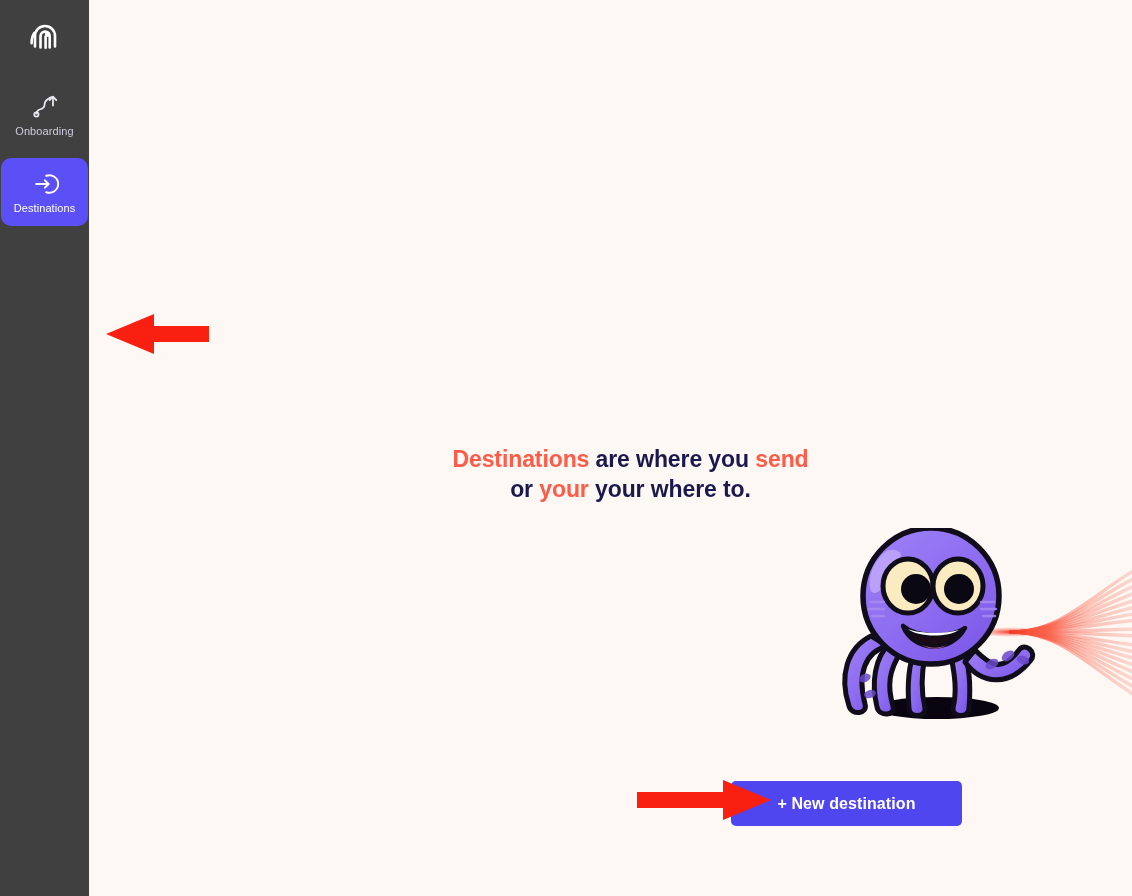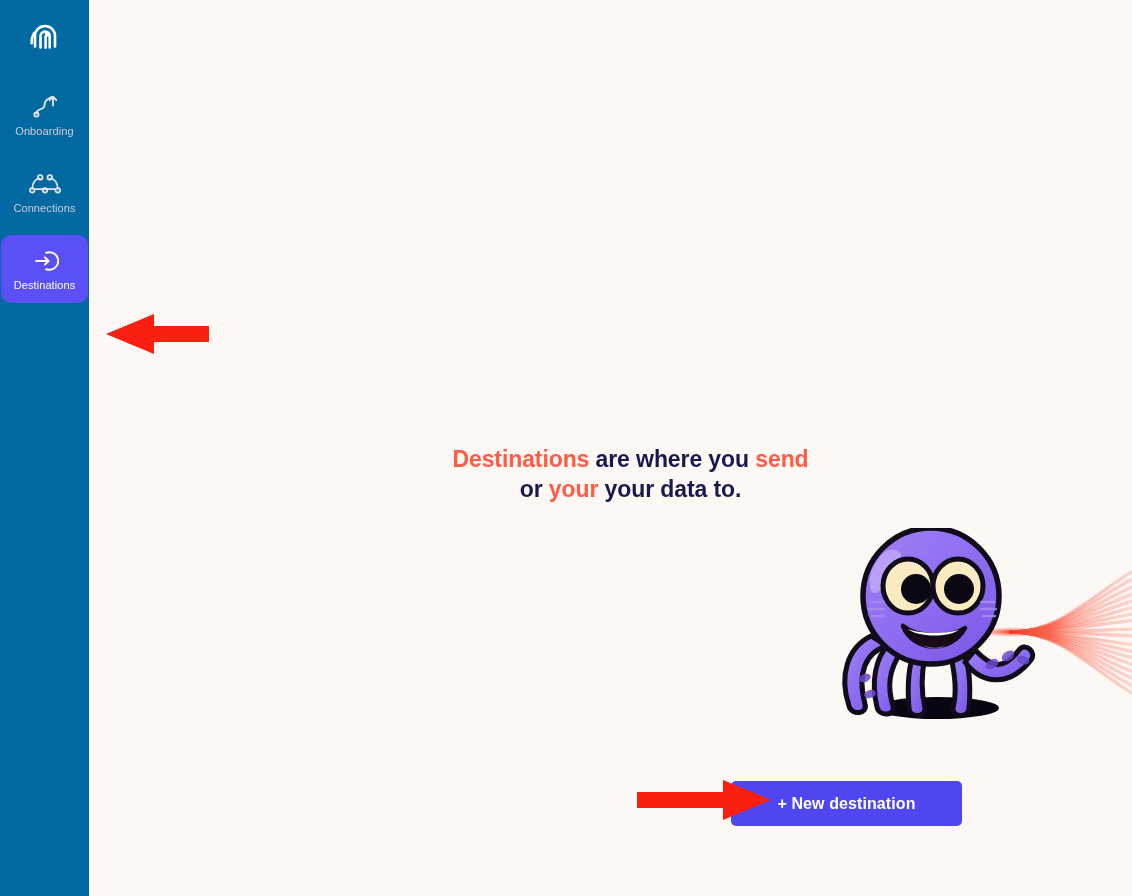--- a/index.html
+++ b/index.html
@@ -23,7 +23,7 @@
   #sidebar {
     width: 89px;
     height: 896px;
-    background: #0369a1;
+    background: #404040;
     flex: 0 0 89px;
     position: relative;
     display: flex;

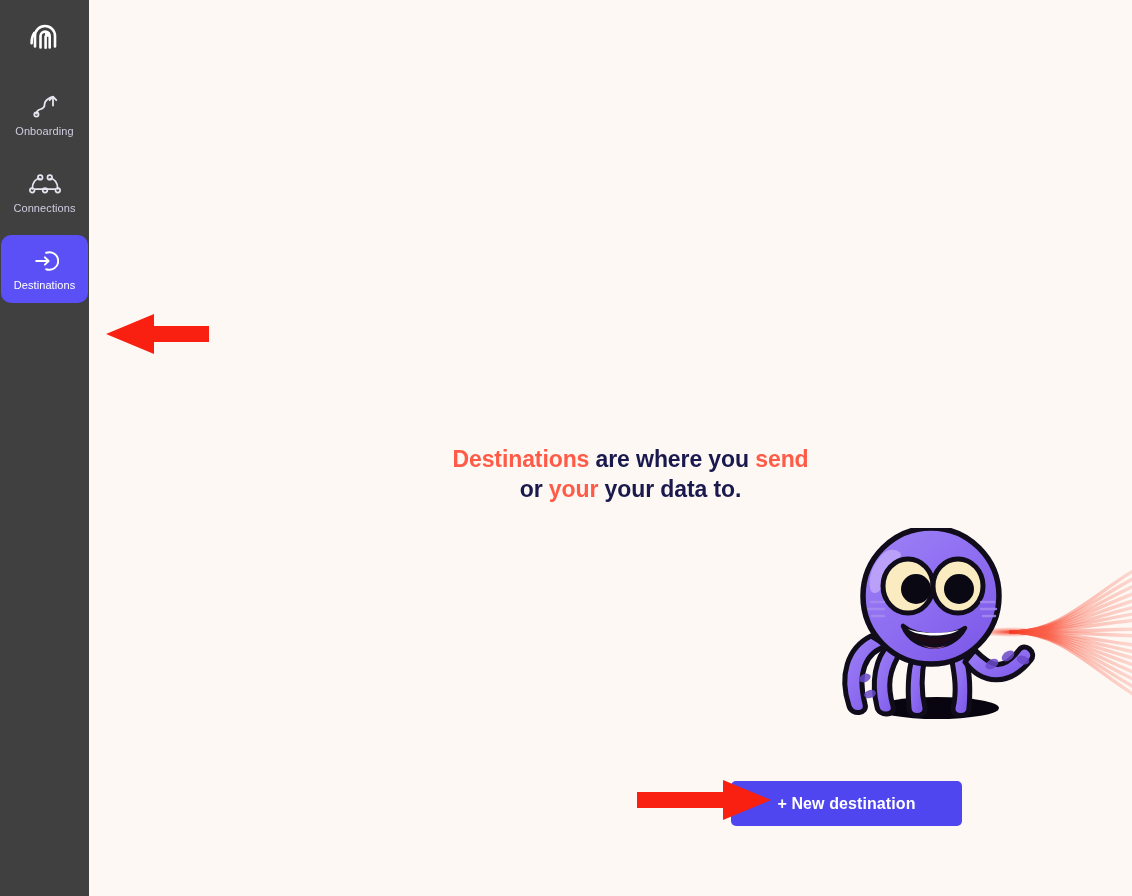--- a/index.html
+++ b/index.html
@@ -179,23 +179,6 @@
         <span class="nav-label">Onboarding</span>
       </a>
 
-      <a class="nav-item">
-        <span class="nav-icon">
-          <svg width="34" height="24" viewBox="0 0 34 24" fill="none" aria-hidden="true">
-            <g stroke="#E7E5F0" stroke-width="1.7" fill="none" stroke-linecap="round">
-              <path d="M4.2 17 C4.2 10.5 7.8 6.5 11.8 6.5"></path>
-              <path d="M22.2 6.5 C26.2 6.5 29.8 10.5 29.8 17"></path>
-              <path d="M7.6 17.2 H26.4"></path>
-              <circle cx="4.2" cy="18.3" r="2.3"></circle>
-              <circle cx="29.8" cy="18.3" r="2.3"></circle>
-              <circle cx="12.2" cy="5.4" r="2.3"></circle>
-              <circle cx="21.8" cy="5.4" r="2.3"></circle>
-              <circle cx="17" cy="18.3" r="2.3"></circle>
-            </g>
-          </svg>
-        </span>
-        <span class="nav-label">Connections</span>
-      </a>
 
 
       <a class="nav-item active">

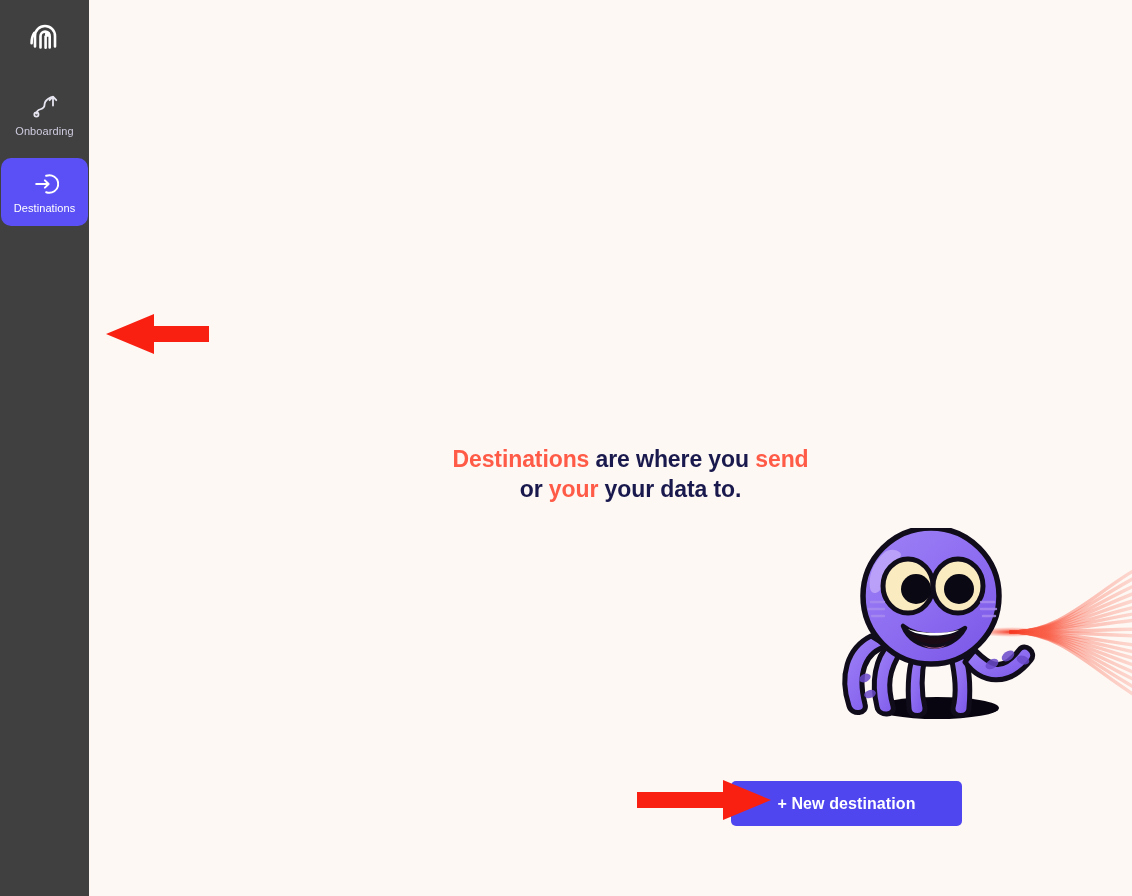--- a/index.html
+++ b/index.html
@@ -199,7 +199,7 @@
 
       <h1 id="headline">
         <span class="hl-accent">Destinations</span><span> are where you </span><span class="hl-accent">send</span><br>
-        <span>or </span><span class="hl-accent">your</span><span> your data to.</span>
+        <span>or </span><span class="hl-accent">your</span><span> your where to.</span>
       </h1>
 
       <div id="mascot-wrap">

